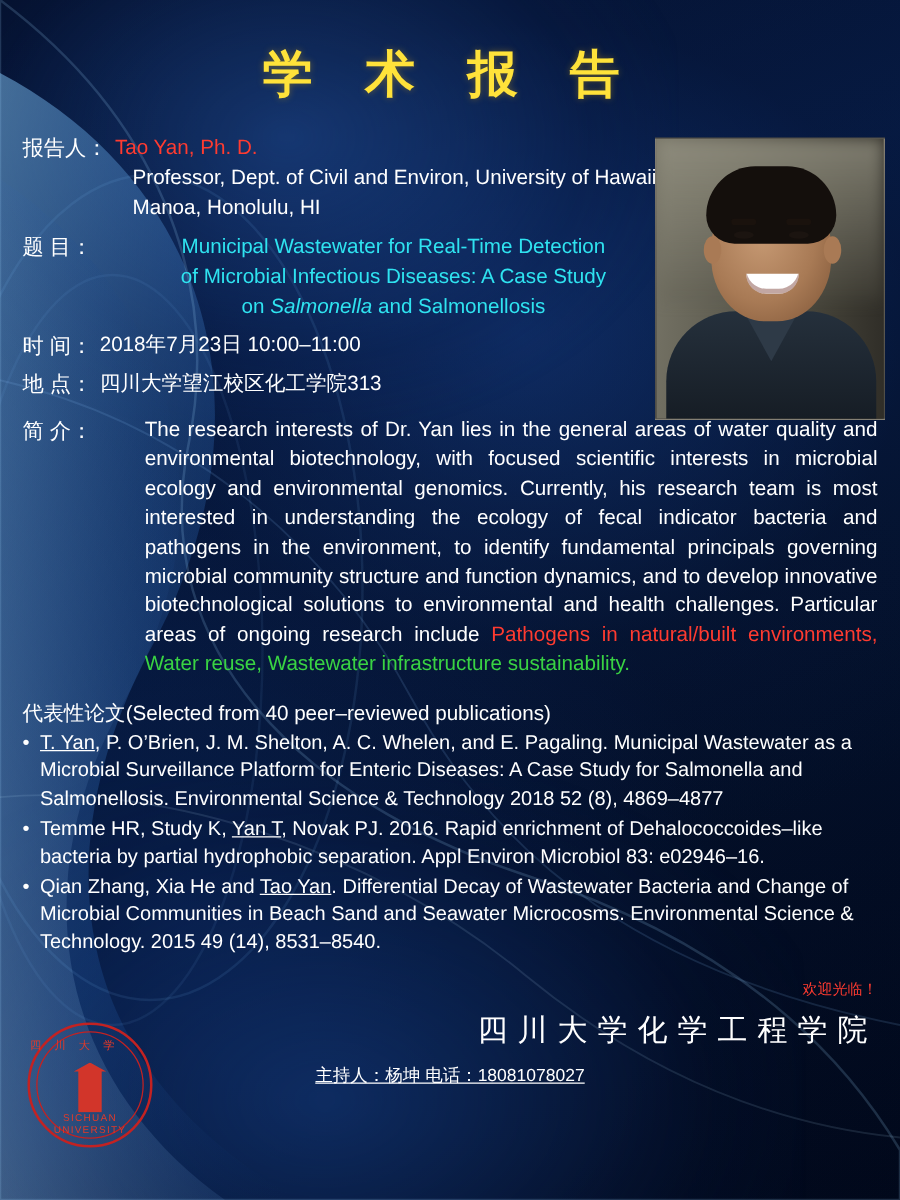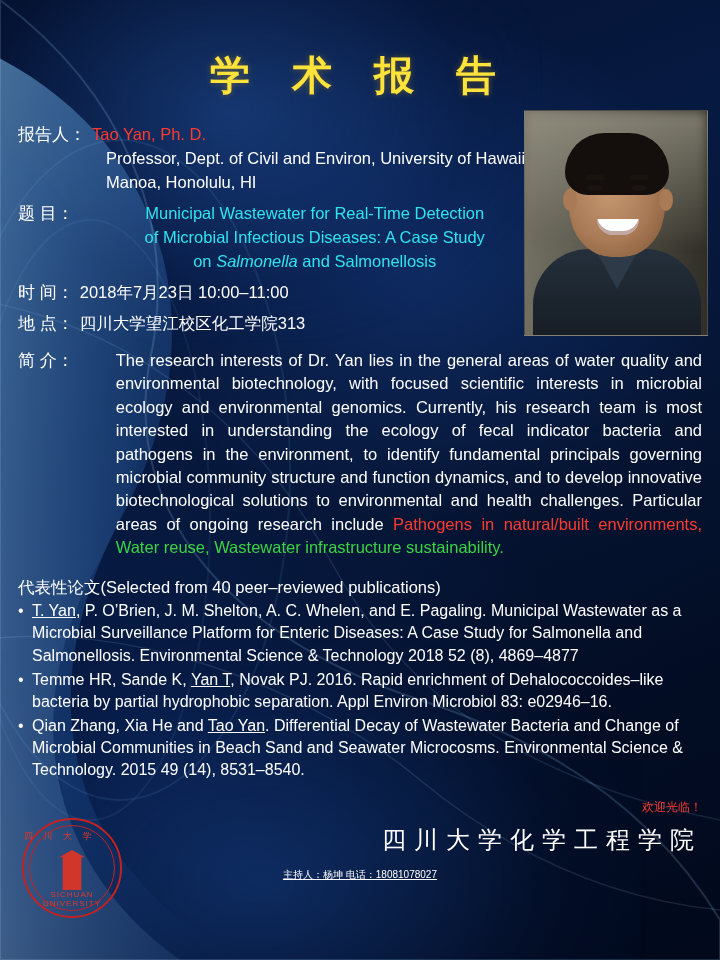--- a/index.html
+++ b/index.html
@@ -56,7 +56,7 @@
     font-size: 40px;
     font-weight: bold;
     letter-spacing: 14px;
-    padding-top: 48px;
+    padding-top: 32px;
     padding-bottom: 16px;
     text-shadow: 0 0 6px rgba(255,190,0,0.35);
     font-family: "DejaVu Sans", sans-serif;

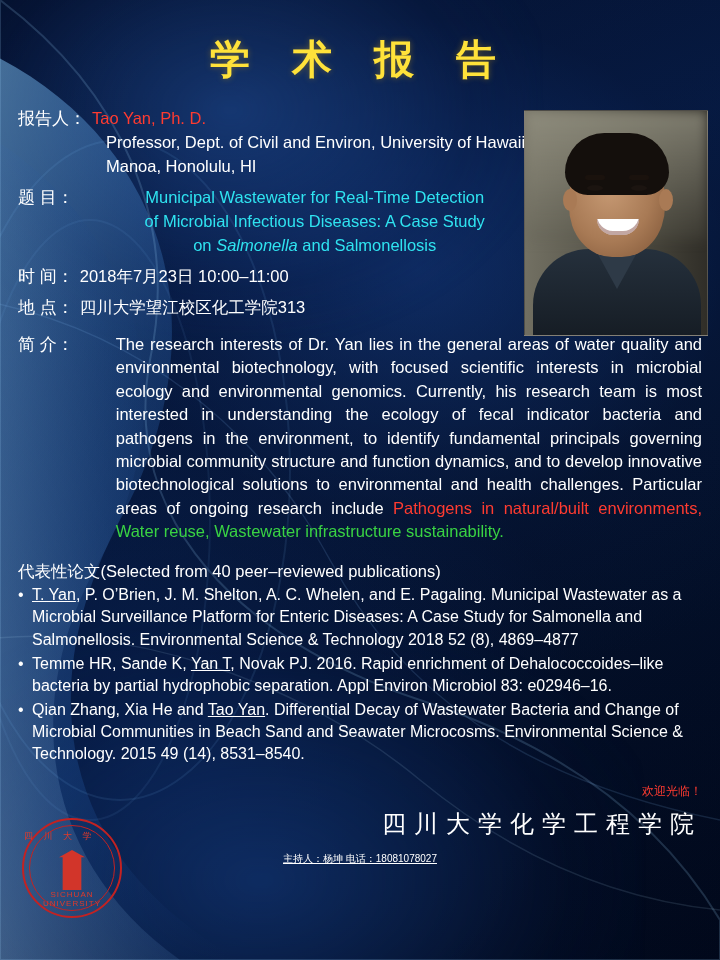--- a/index.html
+++ b/index.html
@@ -359,7 +359,7 @@
 
       <div class="pub-item">
         <div class="bullet">•</div>
-        <div class="pub-text"><span>Temme HR, Sande K, </span><span class="u">Yan T</span><span>, Novak PJ. 2016. Rapid enrichment of Dehalococcoides–like bacteria by partial hydrophobic separation. Appl Environ Microbiol 83: e02946–16.</span></div>
+        <div class="pub-text"><span>Temme HR, Study K, </span><span class="u">Yan T</span><span>, Novak PJ. 2016. Rapid enrichment of Dehalococcoides–like bacteria by partial hydrophobic separation. Appl Environ Microbiol 83: e02946–16.</span></div>
       </div>
 
       <div class="pub-item">

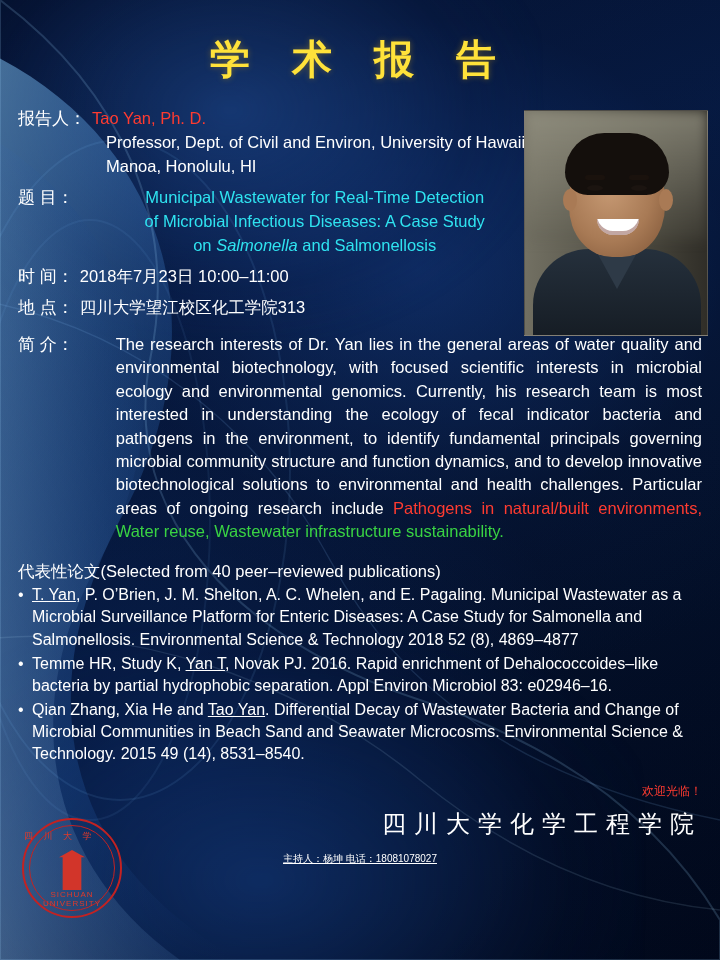--- a/index.html
+++ b/index.html
@@ -215,7 +215,7 @@
   .contact {
     text-align: center;
     color: #ffffff;
-    font-size: 10px;
+    font-size: 14px;
     margin-top: 12px;
     text-decoration: underline;
   }

